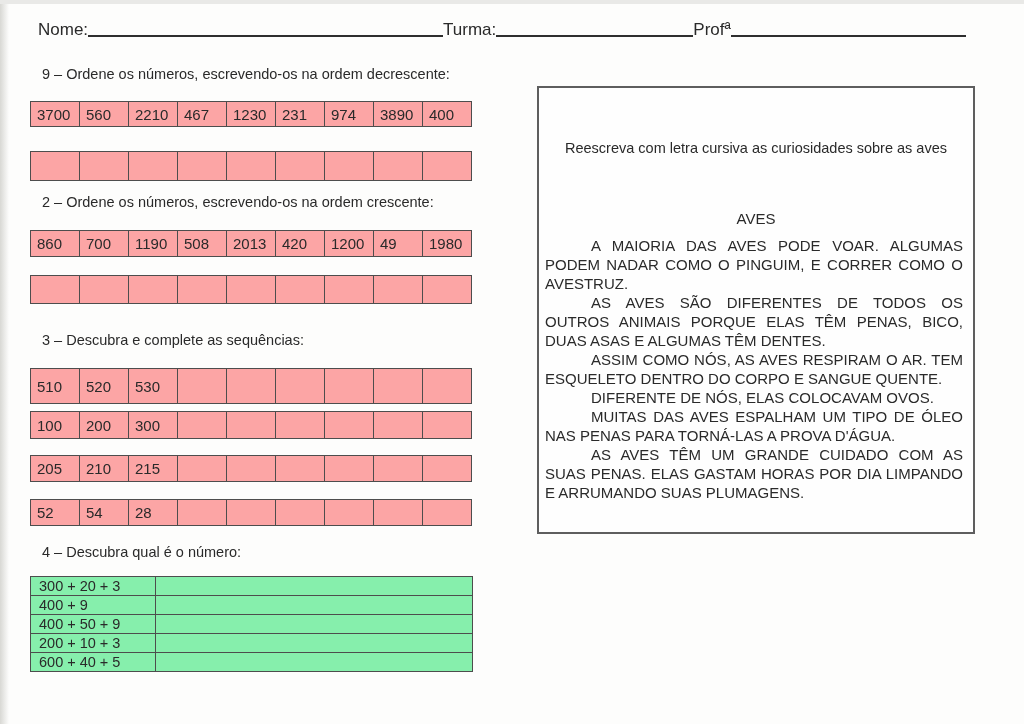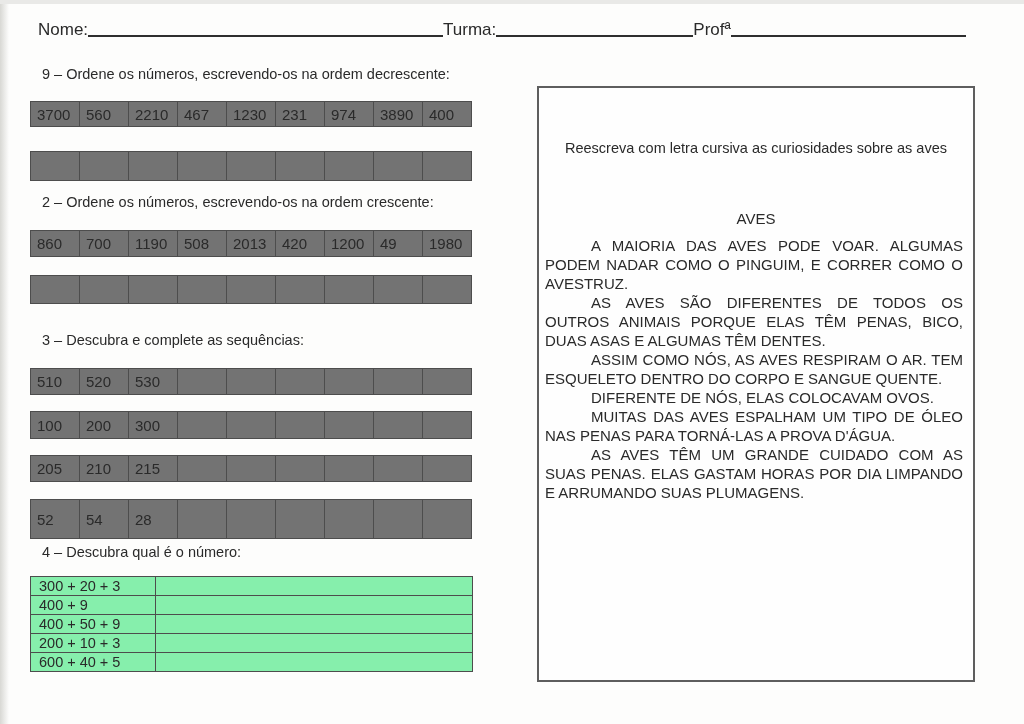--- a/index.html
+++ b/index.html
@@ -33,7 +33,7 @@
   .num-row{
     position:absolute; left:30px; width:442px;
     display:flex; box-sizing:border-box;
-    border:1px solid #4d4d4d; background:#737373;
+    border:1px solid #4d4d4d; background:#fca5a5;
   }
   .num-row .cell{
     flex:1 1 0; display:flex; align-items:center;

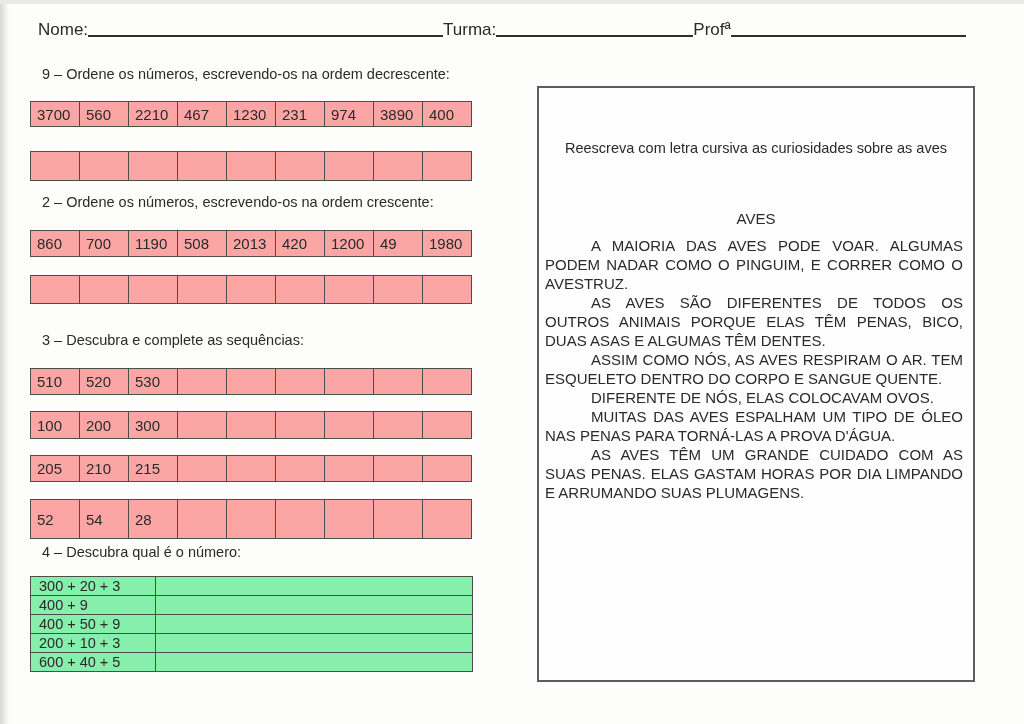--- a/index.html
+++ b/index.html
@@ -56,7 +56,7 @@
 
   
   .panel{
-    position:absolute; left:537px; top:82px; width:438px; height:596px;
+    position:absolute; left:537px; top:82px; width:438px; height:448px;
     box-sizing:border-box; border:2px solid #5e5e5e; background:#fefefe;
   }
   .panel-instruction{

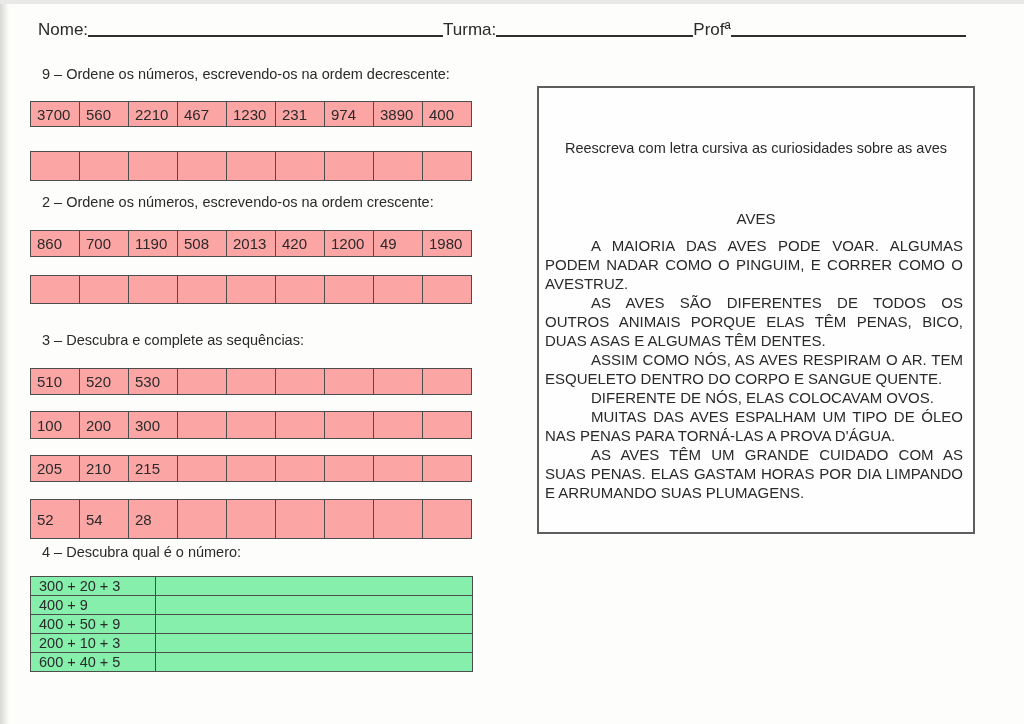--- a/index.html
+++ b/index.html
@@ -136,7 +136,7 @@
   </div>
 
   <div class="ex-title" style="top:328px;">3 – Descubra e complete as sequências:</div>
-  <div class="num-row" style="top:364px; height:27px;">
+  <div class="num-row" style="top:364px; height:36px;">
     <div class="cell">510</div>
     <div class="cell">520</div>
     <div class="cell">530</div>

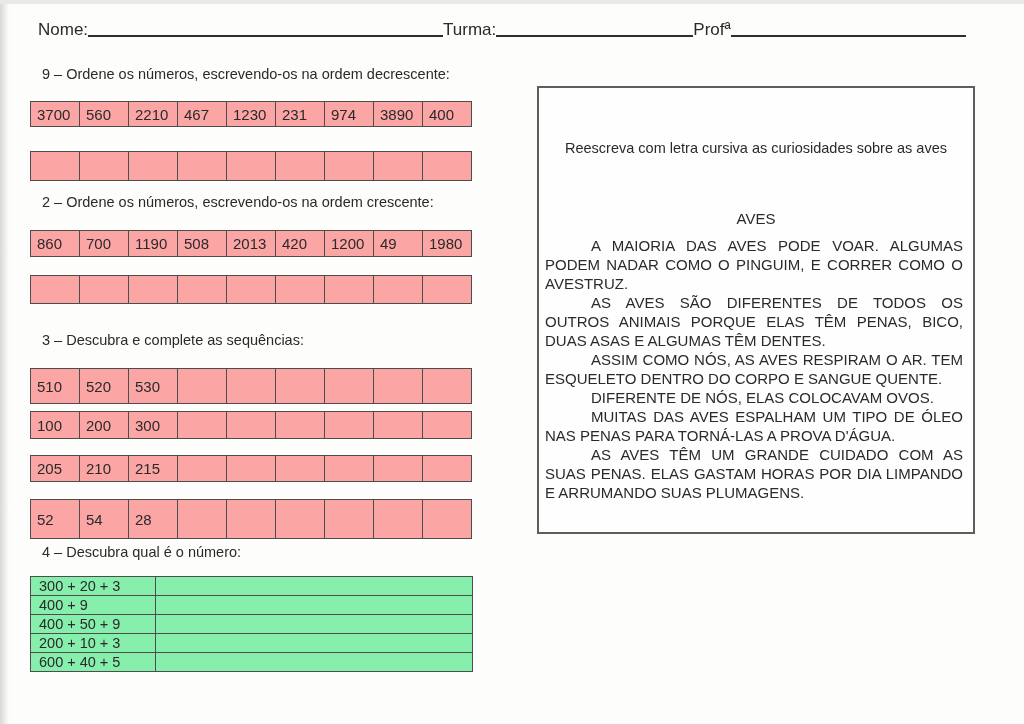--- a/index.html
+++ b/index.html
@@ -169,7 +169,7 @@
     <div class="cell"></div>
     <div class="cell"></div>
   </div>
-  <div class="num-row" style="top:495px; height:40px;">
+  <div class="num-row" style="top:495px; height:27px;">
     <div class="cell">52</div>
     <div class="cell">54</div>
     <div class="cell">28</div>

